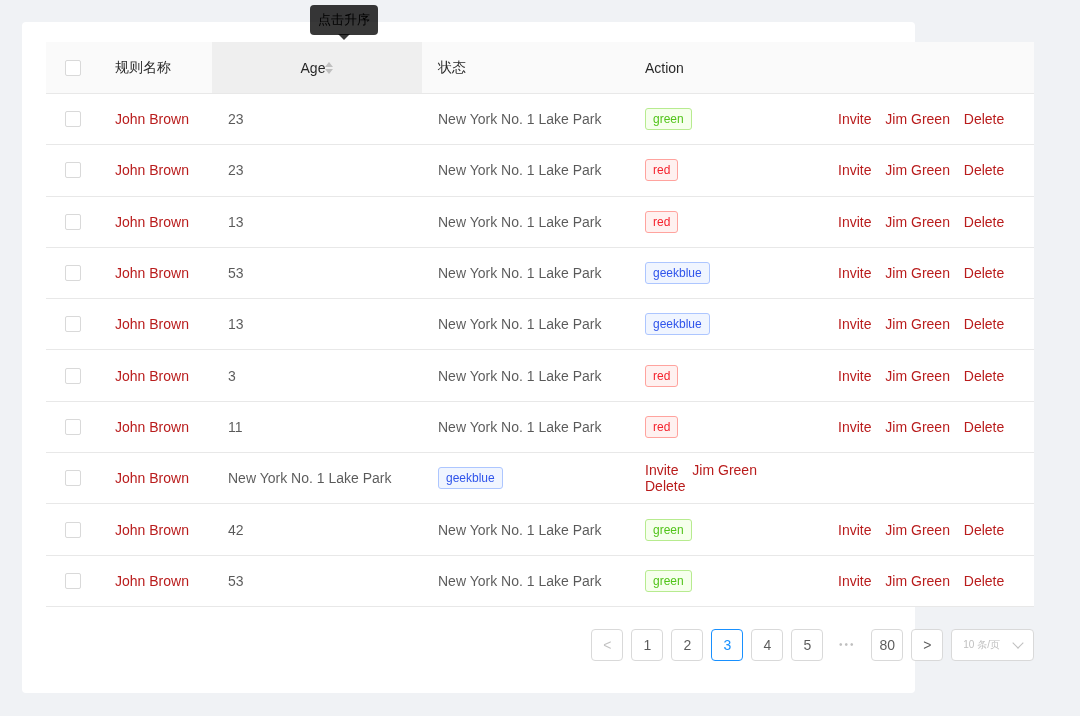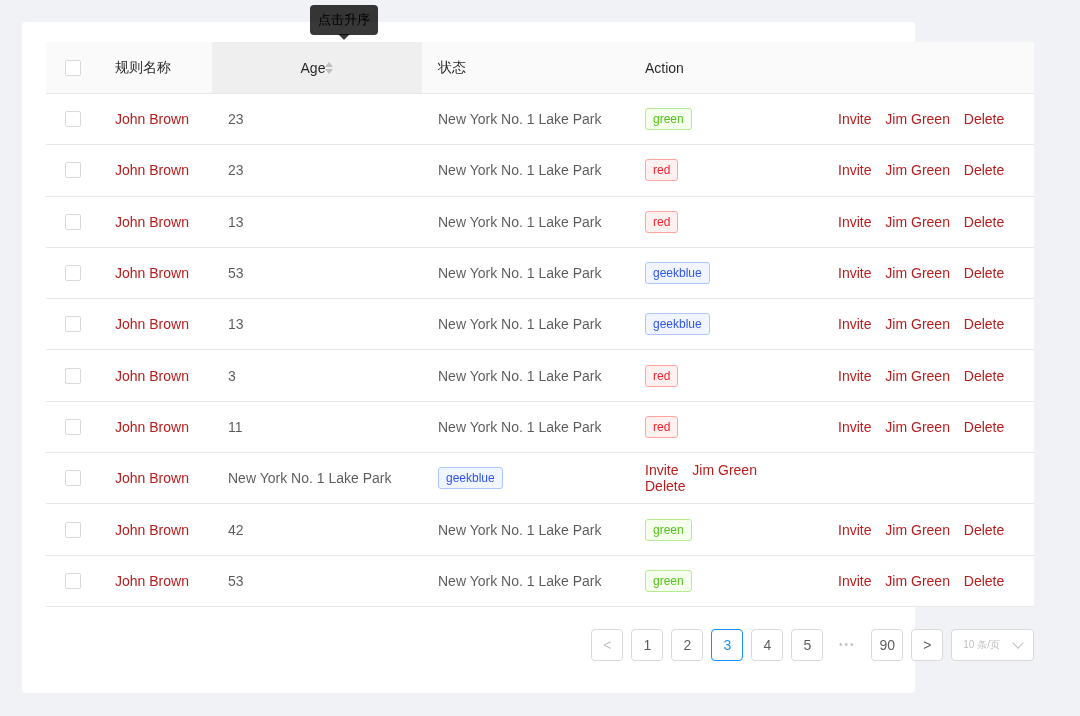--- a/index.html
+++ b/index.html
@@ -319,7 +319,7 @@
     <button class="pg-item disabled">&lt;</button>
     <span class="pg-pages" id="pages"><button class="pg-item">1</button><button class="pg-item">2</button><button class="pg-item active">3</button><button class="pg-item">4</button><button class="pg-item">5</button></span>
     <span class="pg-ellipsis">•••</span>
-    <button class="pg-item">90</button>
+    <button class="pg-item">80</button>
     <button class="pg-item">&gt;</button>
     <div class="pg-select">
       <span>10 条/页</span>

